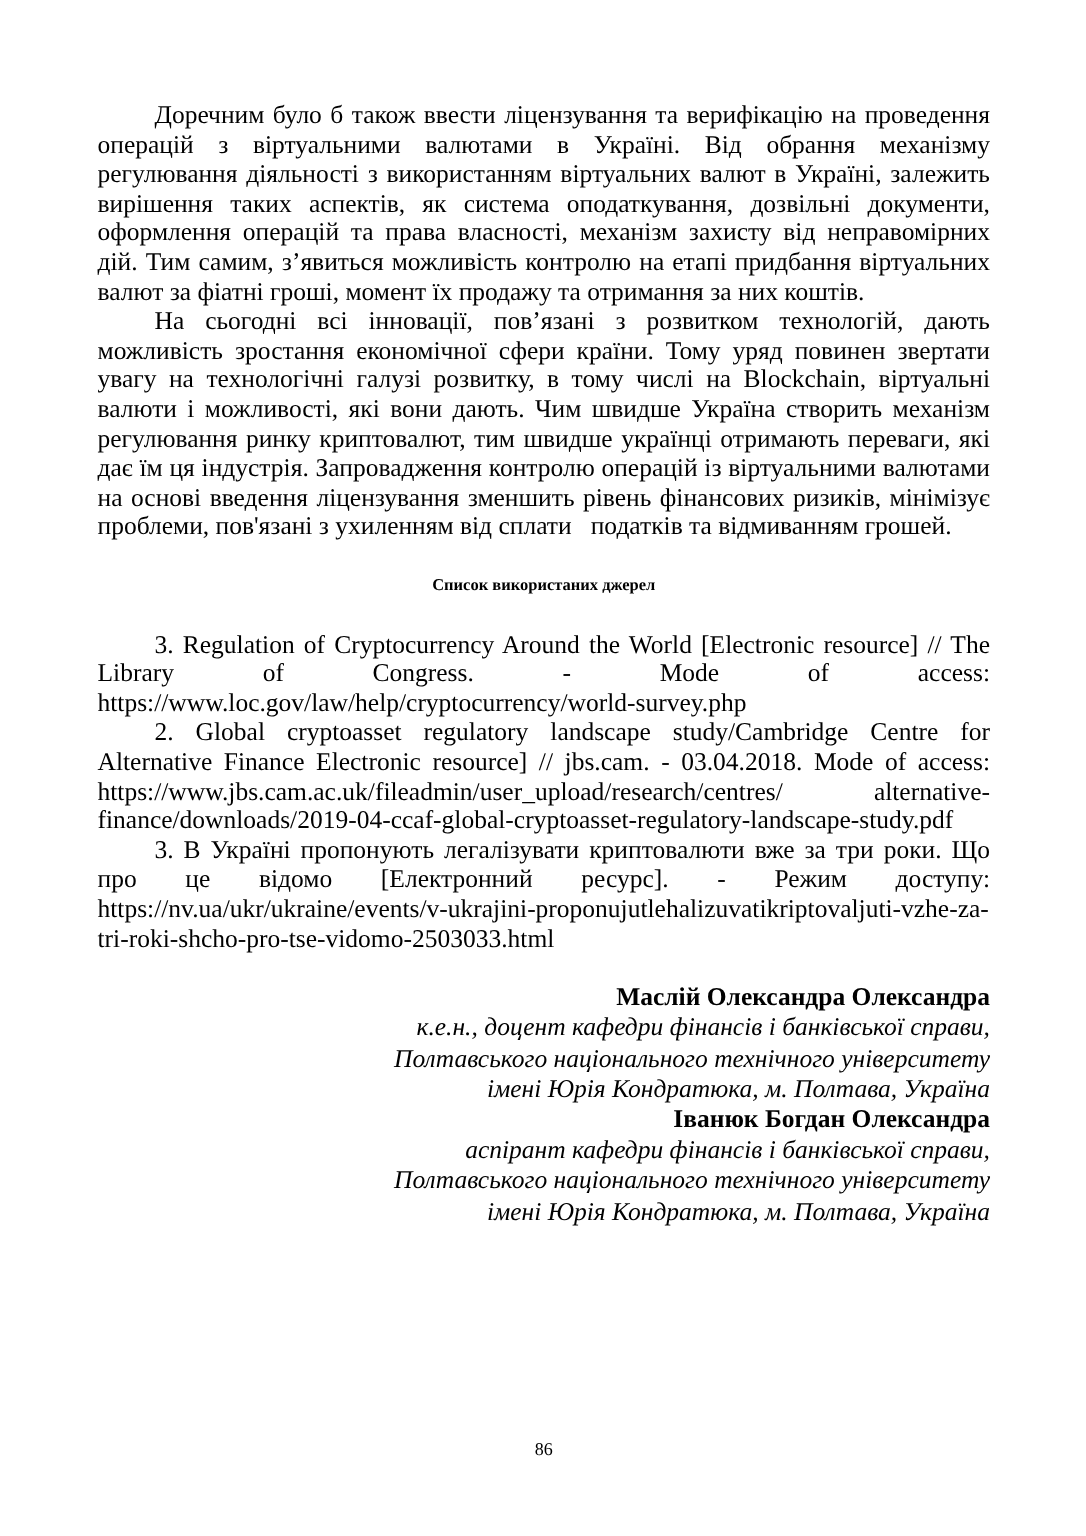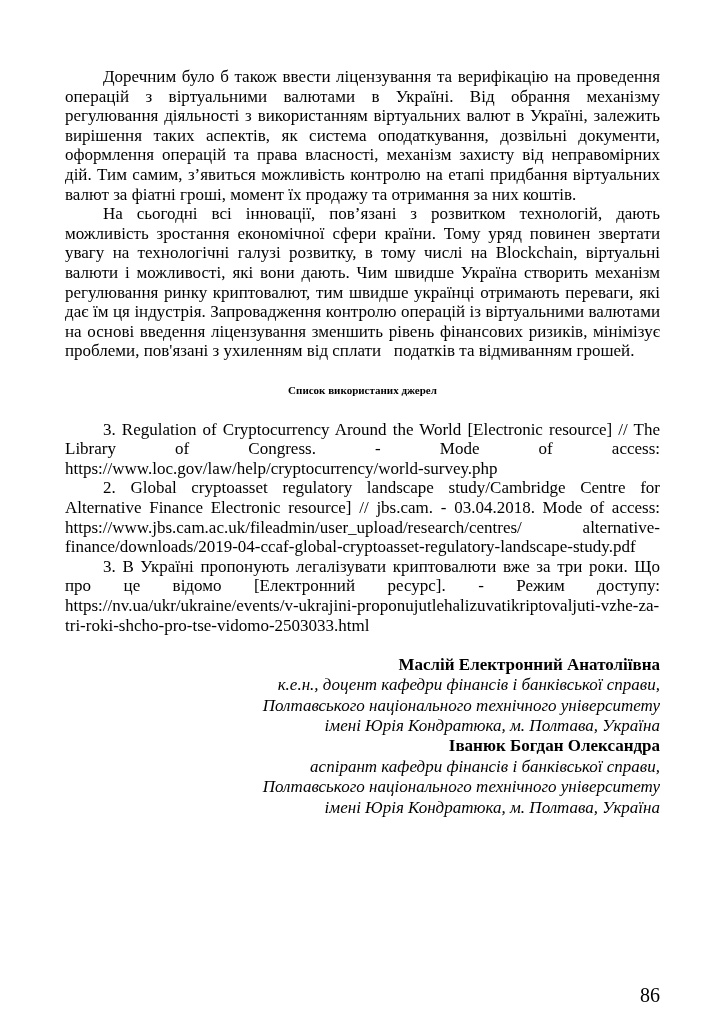--- a/index.html
+++ b/index.html
@@ -87,7 +87,7 @@
     </section>
 
     <div class="authors">
-      <p class="author-name">Маслій Електронний Анатоліївна</p>
+      <p class="author-name">Маслій Олександра Олександра</p>
       <p class="author-line">к.е.н., доцент кафедри фінансів і банківської справи,</p>
       <p class="author-line">Полтавського національного технічного університету</p>
       <p class="author-line">імені Юрія Кондратюка, м. Полтава, Україна</p>

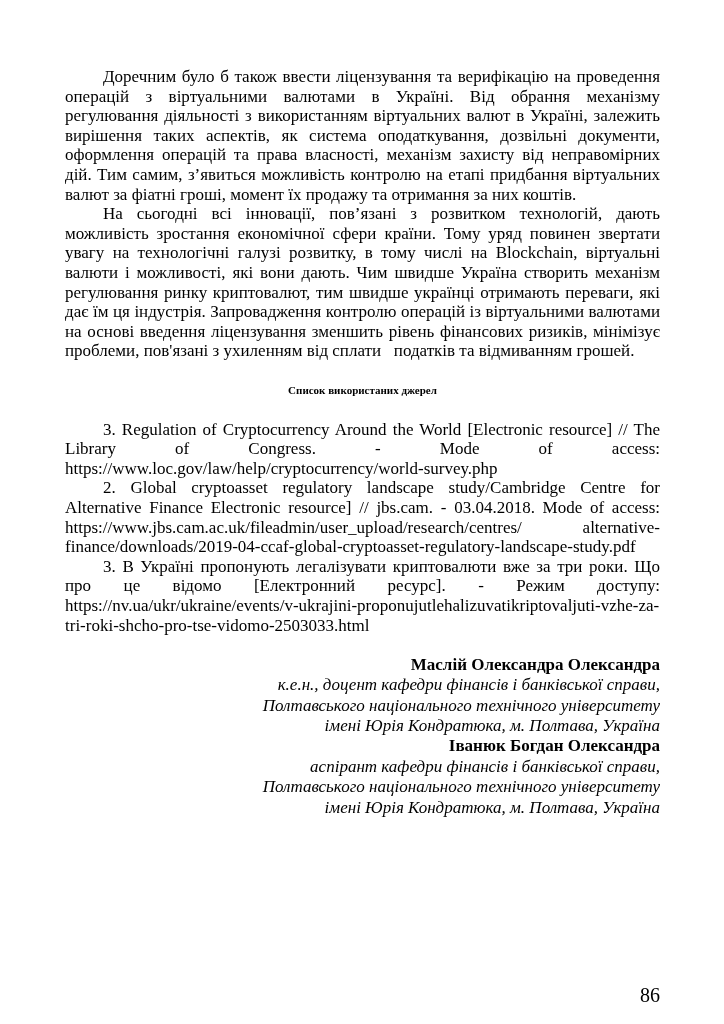--- a/index.html
+++ b/index.html
@@ -60,10 +60,10 @@
   .page-number {
     position: absolute;
     left: 65px;
-    top: 986px;
+    top: 957px;
     width: 595px;
-    text-align: right;
-    font-size: 20px;
+    text-align: center;
+    font-size: 12px;
     line-height: 18px;
   }
 </style>

